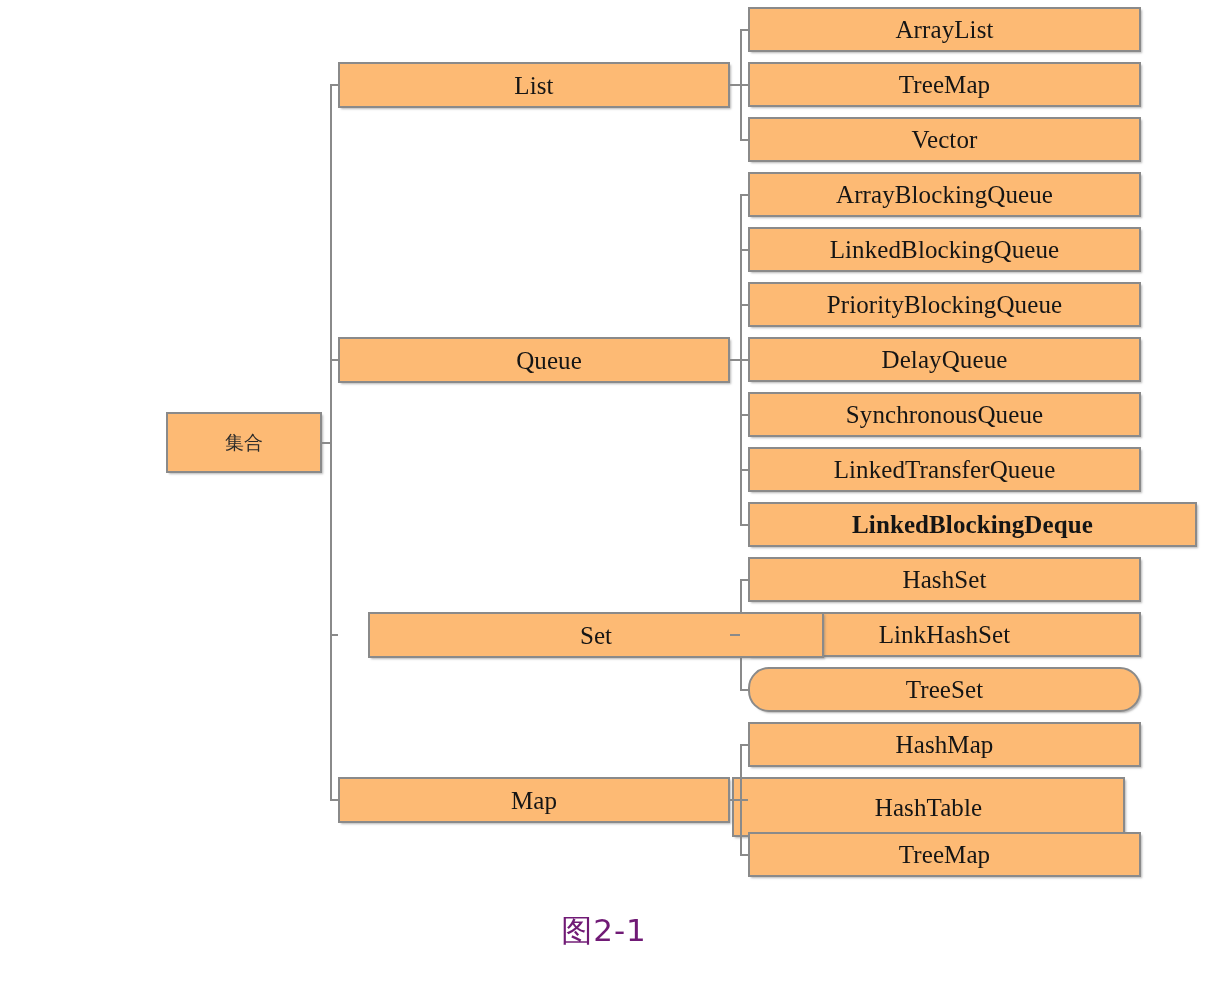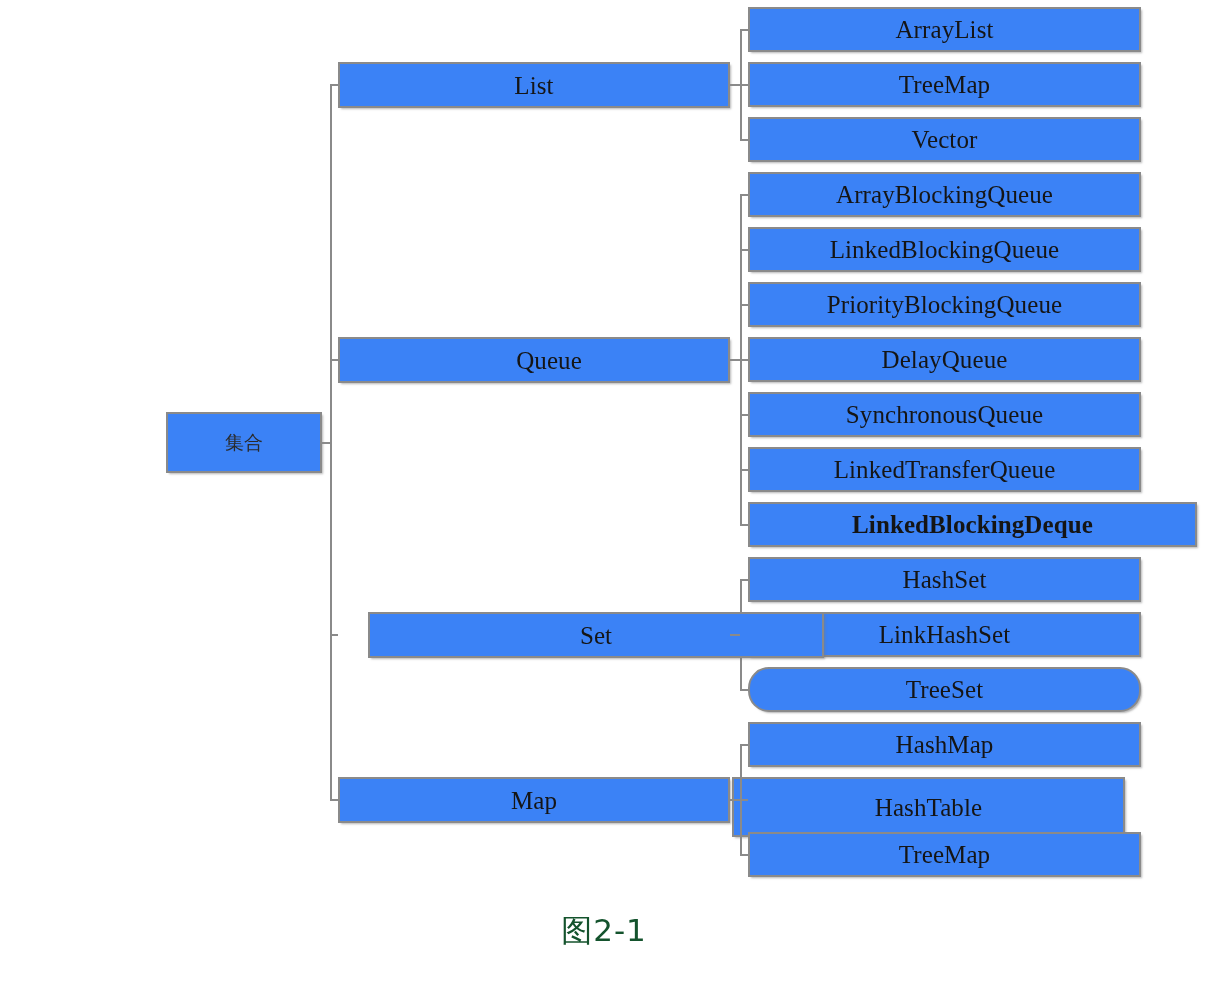--- a/index.html
+++ b/index.html
@@ -26,7 +26,7 @@
   .node-box {
     position: absolute;
     box-sizing: border-box;
-    background: #3b82f6;
+    background: #fdba74;
     border: 2px solid #8a8a8a;
     box-shadow: 2px 2px 2px -1px rgba(120,120,120,0.55);
     display: flex;

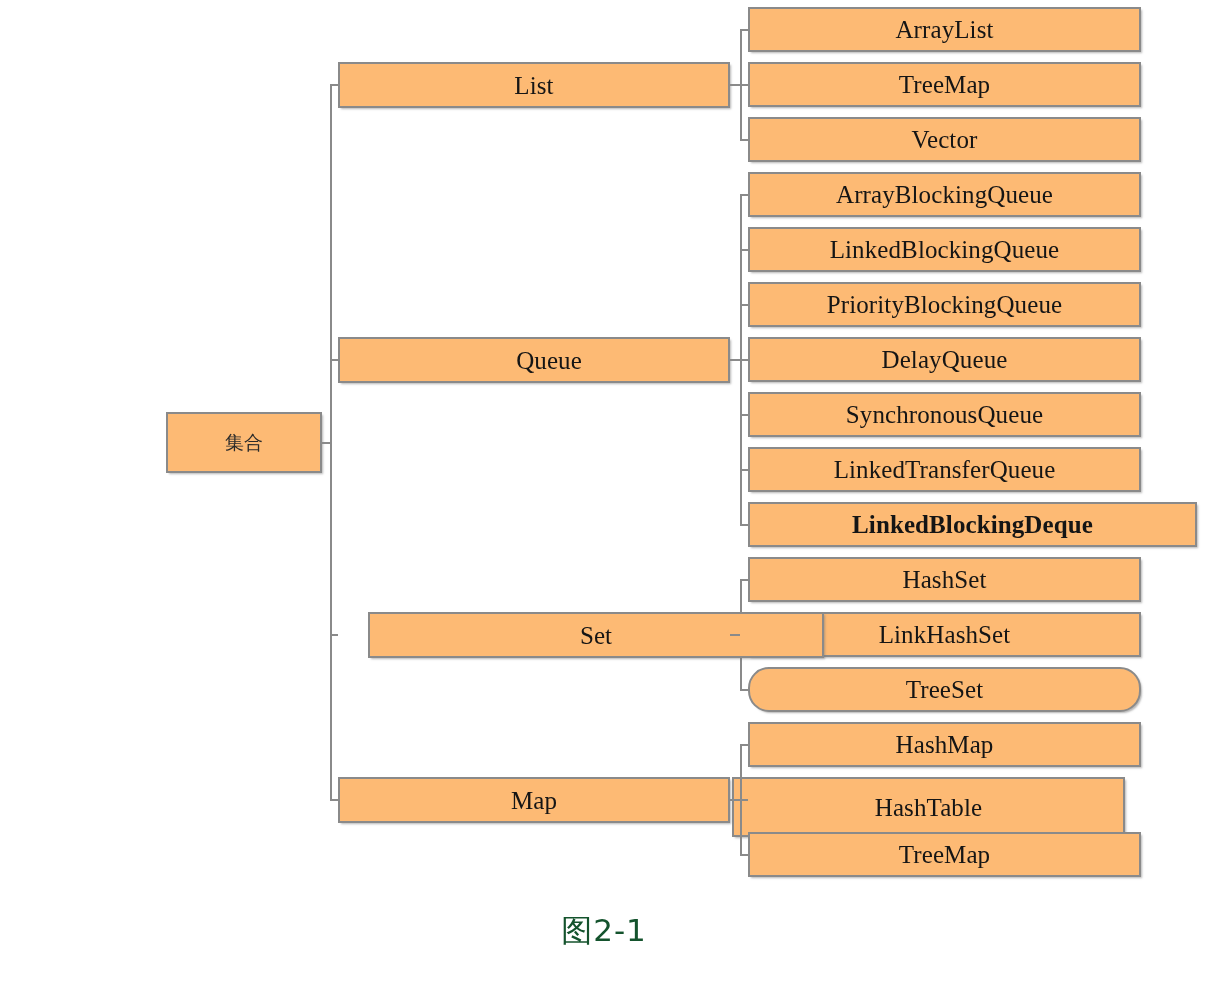--- a/index.html
+++ b/index.html
@@ -67,7 +67,7 @@
     text-align: center;
     font-family: "DejaVu Sans", "Liberation Sans", sans-serif;
     font-size: 31px;
-    color: #14532d;
+    color: #701a75;
     letter-spacing: 1px;
   }
 </style>

